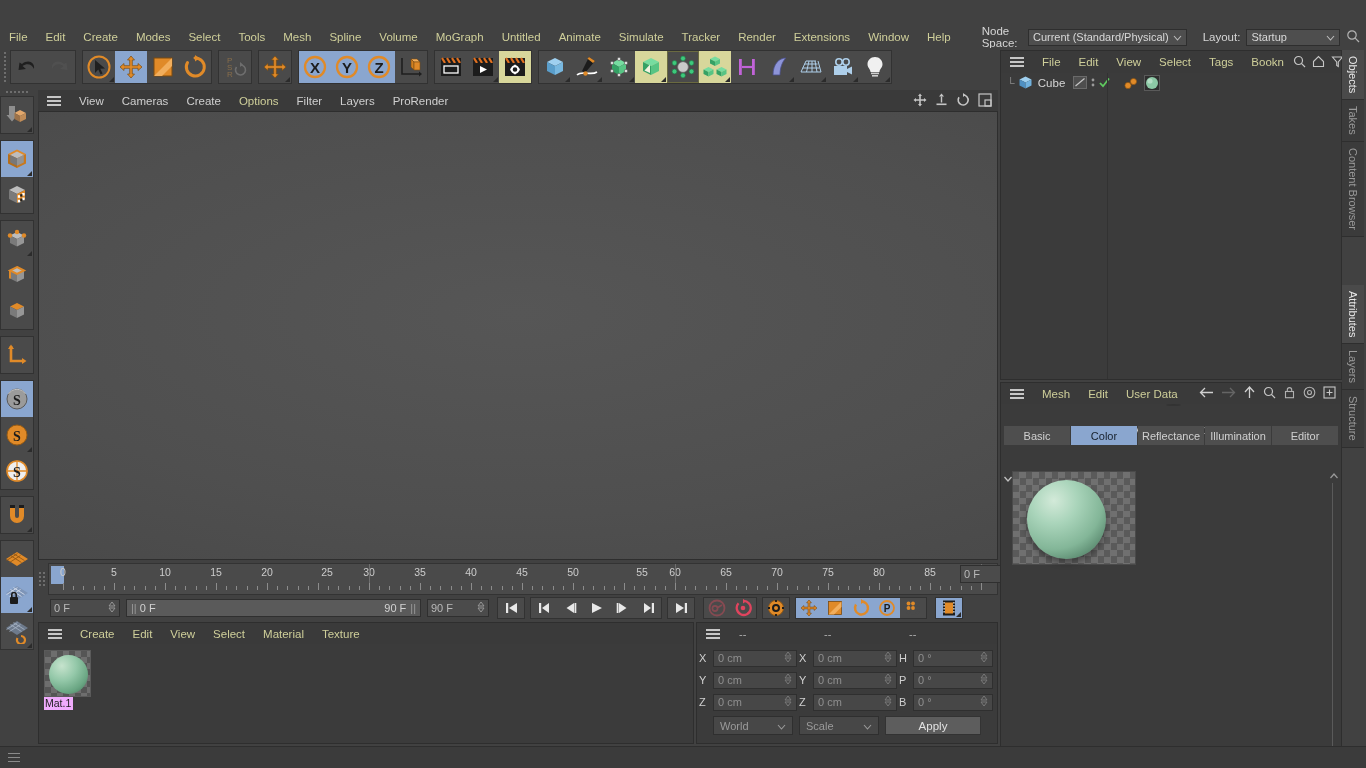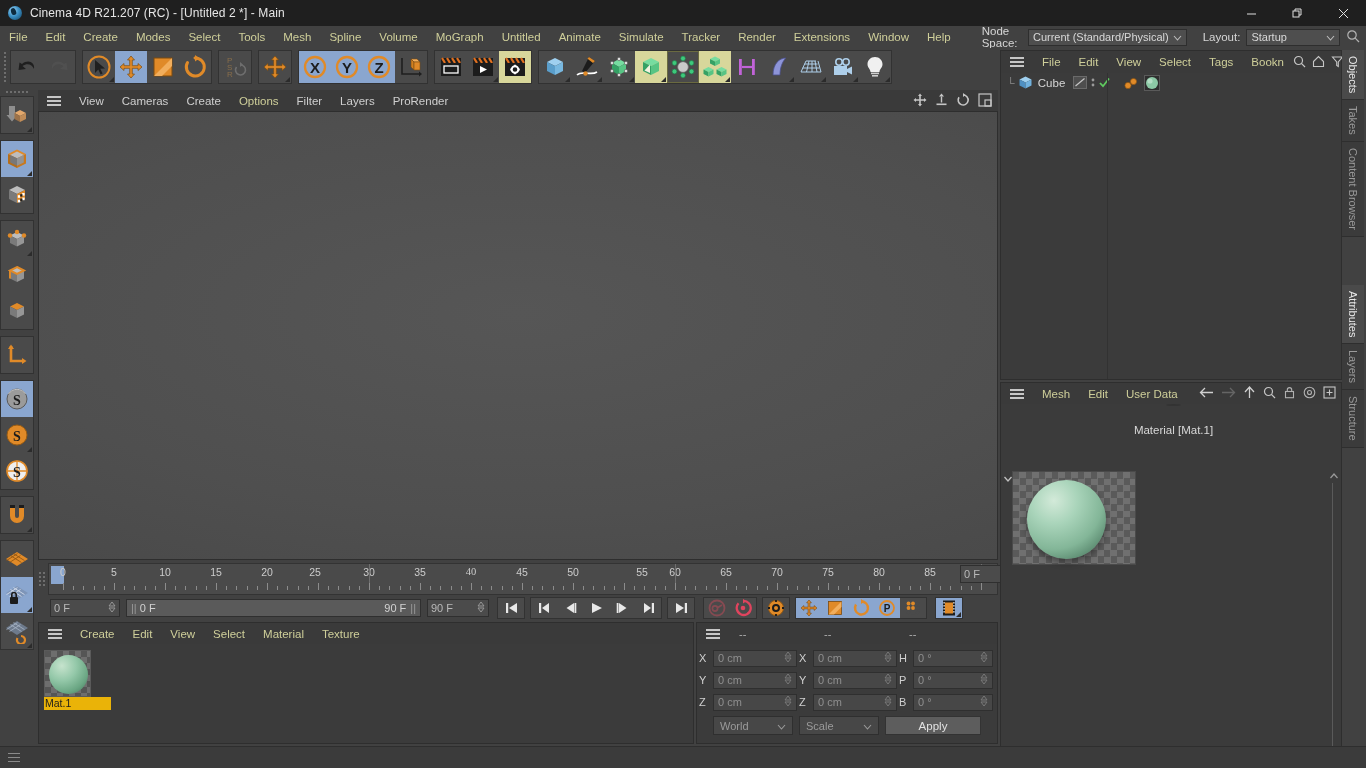--- a/index.html
+++ b/index.html
@@ -196,29 +196,6 @@
 
 <div class="app">
 
-  <div class="titlebar">
-    <div class="title-icon"></div>
-    <div class="title-text">Cinema 4D R21.207 (RC) - [Untitled 2 *] - Main</div>
-    <div class="winbtns">
-      <div class="winbtn">
-        <svg width="11" height="11" viewBox="0 0 11 11">
-            <line x1="1" y1="6" x2="10" y2="6" stroke="#e0e0e0" stroke-width="1"></line>
-          </svg>
-      </div>
-      <div class="winbtn">
-        <svg width="11" height="11" viewBox="0 0 11 11">
-          <rect x="1" y="3" width="6" height="6" fill="none" stroke="#e0e0e0" stroke-width="1"></rect>
-          <path d="M3 3 V1 H9 V7 H7" fill="none" stroke="#e0e0e0" stroke-width="1"></path>
-        </svg>
-      </div>
-      <div class="winbtn close">
-        <svg width="11" height="11" viewBox="0 0 11 11">
-            <line x1="1" y1="1" x2="10" y2="10" stroke="#e0e0e0" stroke-width="1"></line>
-            <line x1="10" y1="1" x2="1" y2="10" stroke="#e0e0e0" stroke-width="1"></line>
-          </svg>
-      </div>
-    </div>
-  </div>
 
   <div class="menubar">
     <div class="menu-item">File</div>

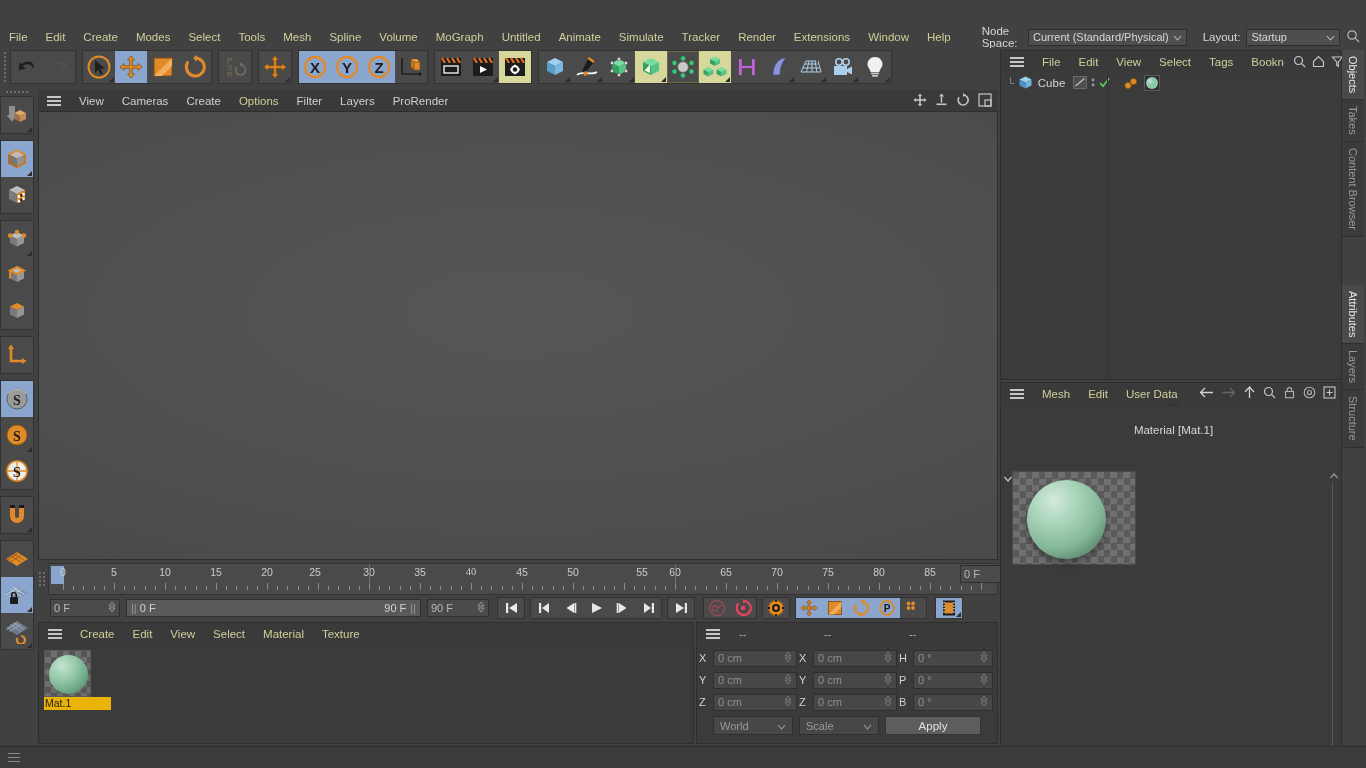--- a/index.html
+++ b/index.html
@@ -1236,6 +1236,13 @@
       <span style="color:#d8d8d8;font-size:11.5px">Material [Mat.1]</span>
     </div>
 
+    <div class="am-tabs">
+      <span class="am-tab" style="width:66px">Basic</span>
+      <span class="am-tab active" style="width:66px">Color</span>
+      <span class="am-tab" style="width:66px">Reflectance</span>
+      <span class="am-tab" style="width:66px">Illumination</span>
+      <span class="am-tab" style="width:66px">Editor</span>
+    </div>
 
     <span class="prev-arrow">
       <svg width="10" height="8" viewBox="0 0 10 8">

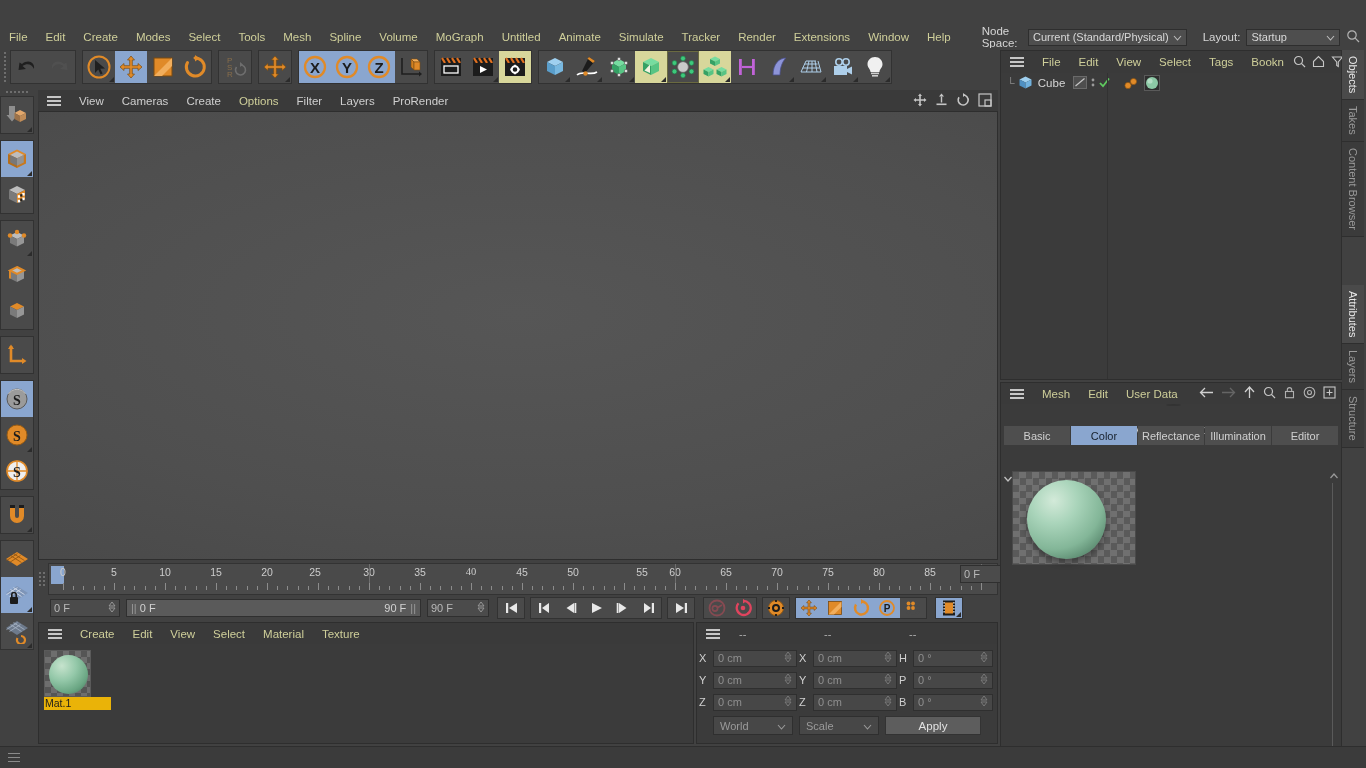--- a/index.html
+++ b/index.html
@@ -695,7 +695,7 @@
         <div class="tick-lbl" style="left: 116px;">10</div>
         <div class="tick-lbl" style="left: 167px;">15</div>
         <div class="tick-lbl" style="left: 218px;">20</div>
-        <div class="tick-lbl" style="left: 266px;">25</div>
+        <div class="tick-lbl" style="left: 278px;">25</div>
         <div class="tick-lbl" style="left: 320px;">30</div>
         <div class="majorline" style="left: 320px;"></div>
         <div class="tick-lbl" style="left: 371px;">35</div>

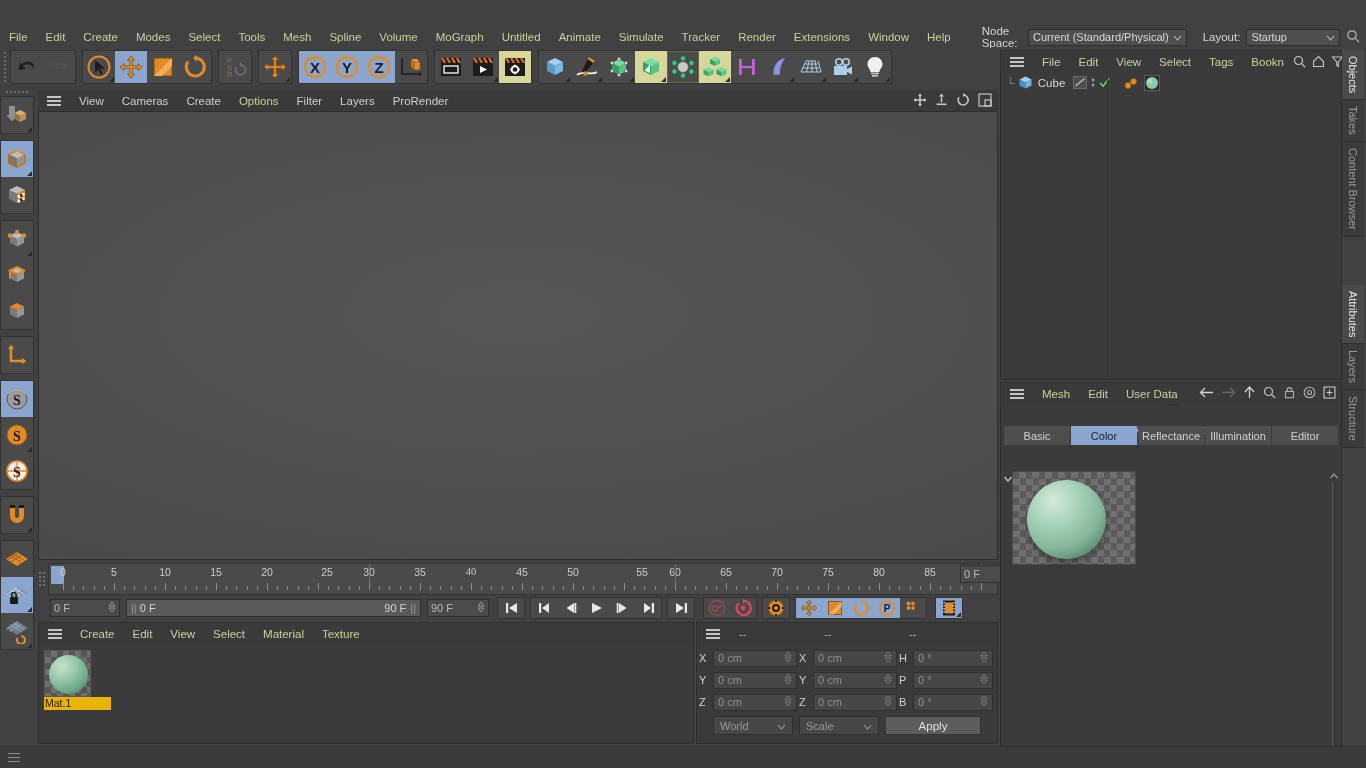--- a/index.html
+++ b/index.html
@@ -699,7 +699,7 @@
         <div class="tick-lbl" style="left: 320px;">30</div>
         <div class="majorline" style="left: 320px;"></div>
         <div class="tick-lbl" style="left: 371px;">35</div>
-        <div class="tick-lbl" style="left: 422px; font-family: Liberation Serif, serif;">40</div>
+        <div class="tick-lbl" style="left: 422px;">40</div>
         <div class="tick-lbl" style="left: 473px;">45</div>
         <div class="tick-lbl" style="left: 524px;">50</div>
         <div class="tick-lbl" style="left: 575px; margin-left: 18px;">55</div>

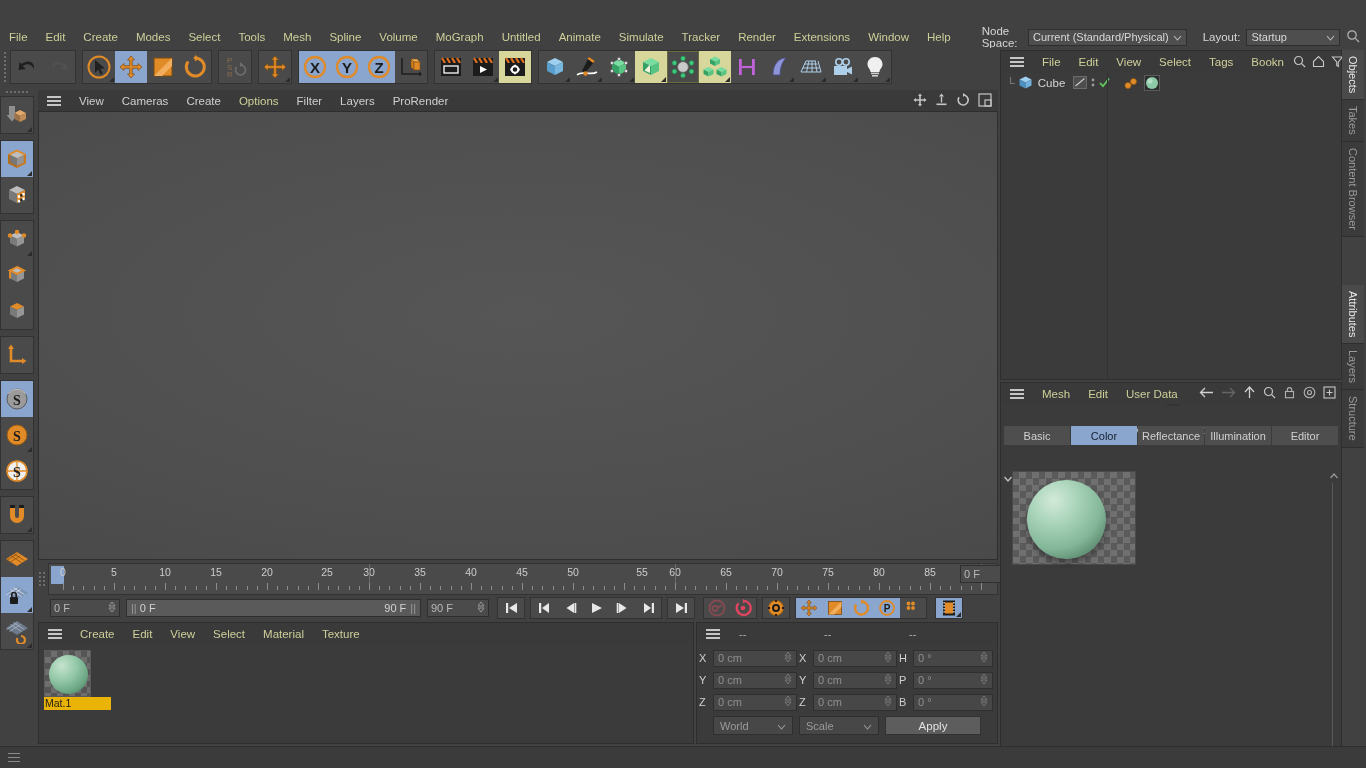--- a/index.html
+++ b/index.html
@@ -131,7 +131,7 @@
     background: conic-gradient(#6e6e6e 0 25%, #555 0 50%, #6e6e6e 0 75%, #555 0) 0 0/12px 12px; position:relative;}
   .mat-sphere { position:absolute; left:4px; top:4px; width:39px; height:39px; border-radius:50%;
     background: radial-gradient(circle at 33% 28%, #c6e3cd 0%, #94c8a9 38%, #6aa683 70%, #3e6b53 100%);}
-  .mat-name { width:67px; height:13px; background:#eab308; color:#1c1c1c; font-size:10.5px; text-align:left; padding-left:1px; line-height:13px;}
+  .mat-name { width:29px; height:13px; background:#f0abfc; color:#1c1c1c; font-size:10.5px; text-align:left; padding-left:1px; line-height:13px;}
 
   
   .coords { position:absolute; left:696px; top:622px; width:302px; height:122px; background:#3b3b3b; border:1px solid #2e2e2e;}

